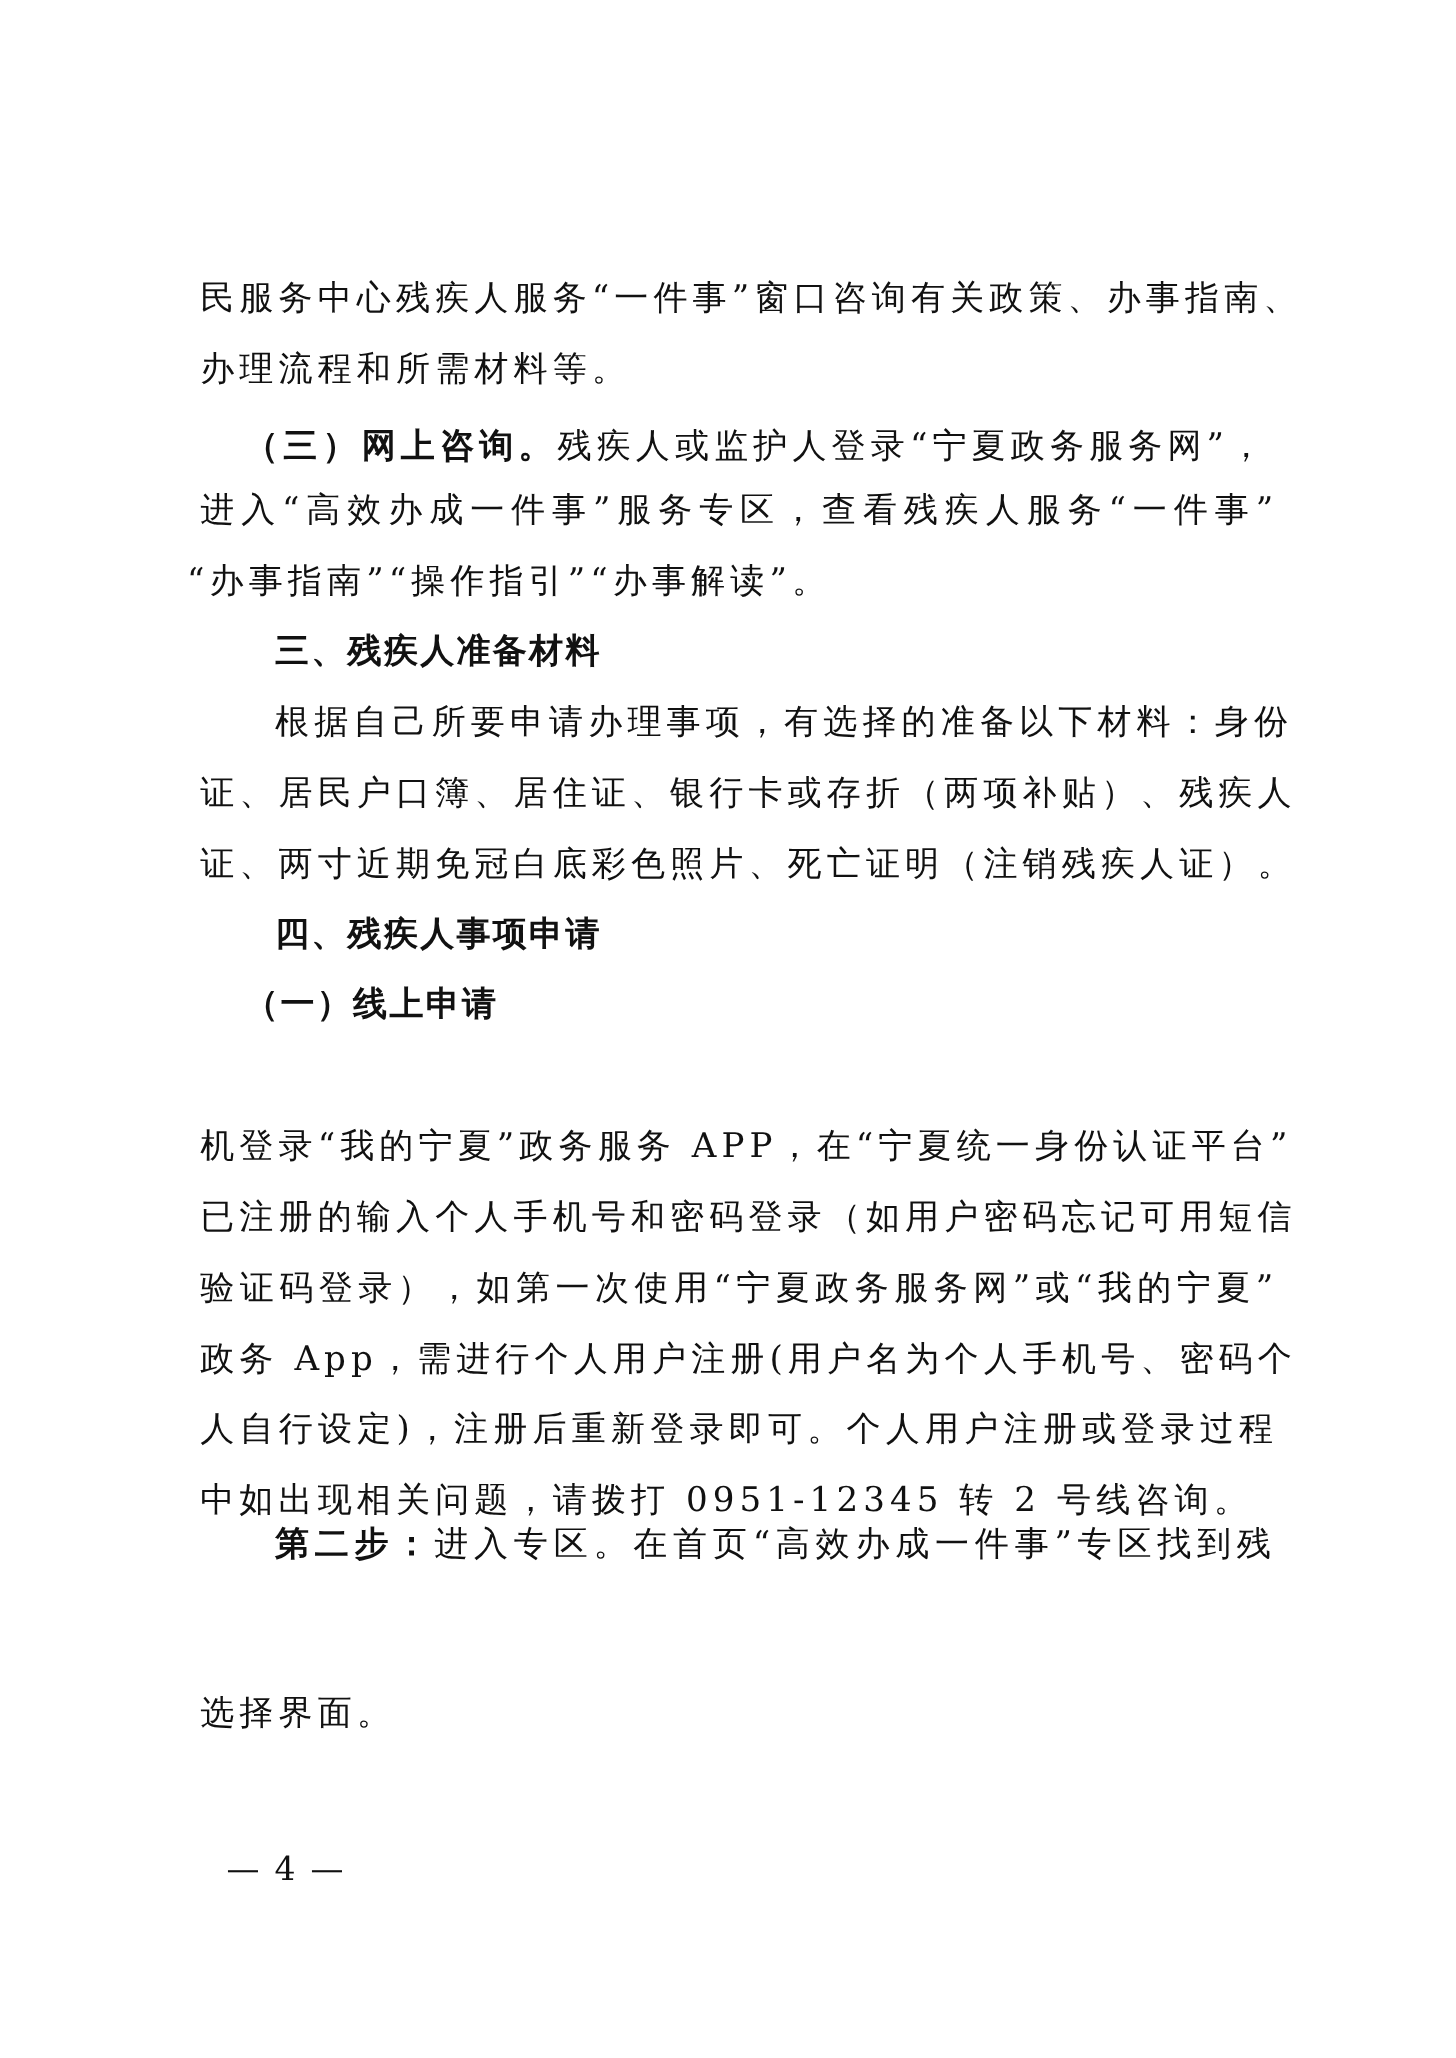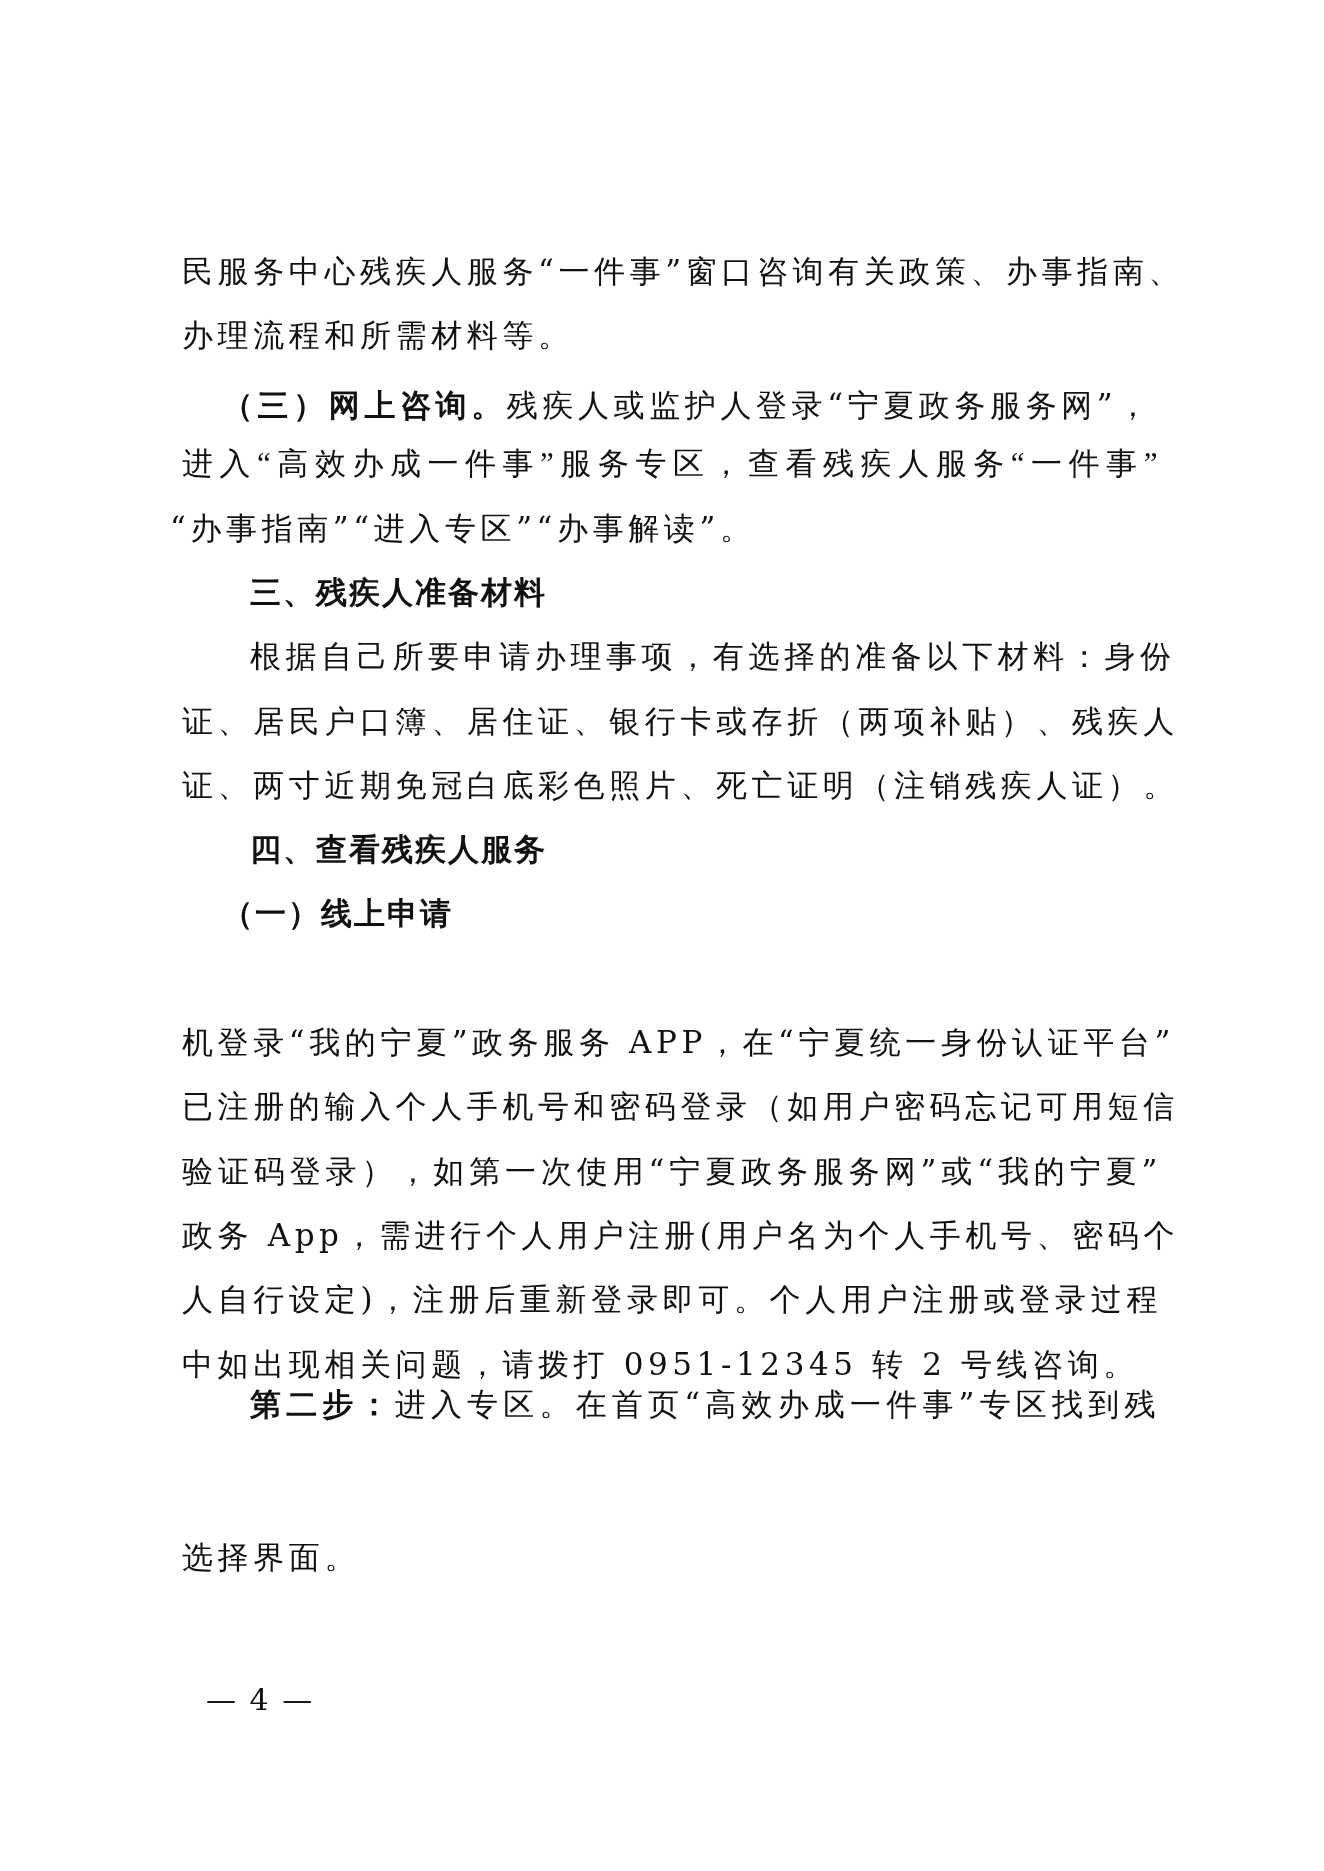--- a/index.html
+++ b/index.html
@@ -57,7 +57,7 @@
   <div class="line indent" style="top:385px; left:222px;">
     <span class="bold">（三）网上咨询。</span><span>残疾人或监护人登录“宁夏政务服务网”，</span>
   </div>
-  <div class="line justify" style="top:444px;font-family:Liberation Serif, serif;">进入“高效办成一件事”服务专区，查看残疾人服务“一件事”</div>
+  <div class="line justify" style="top:444px;">进入“高效办成一件事”服务专区，查看残疾人服务“一件事”</div>
   <div class="line" style="top:508px; left:170px;">“办事指南”“进入专区”“办事解读”。</div>
 
   <div class="line indent heading" style="top:572px; left:250px;">三、残疾人准备材料</div>

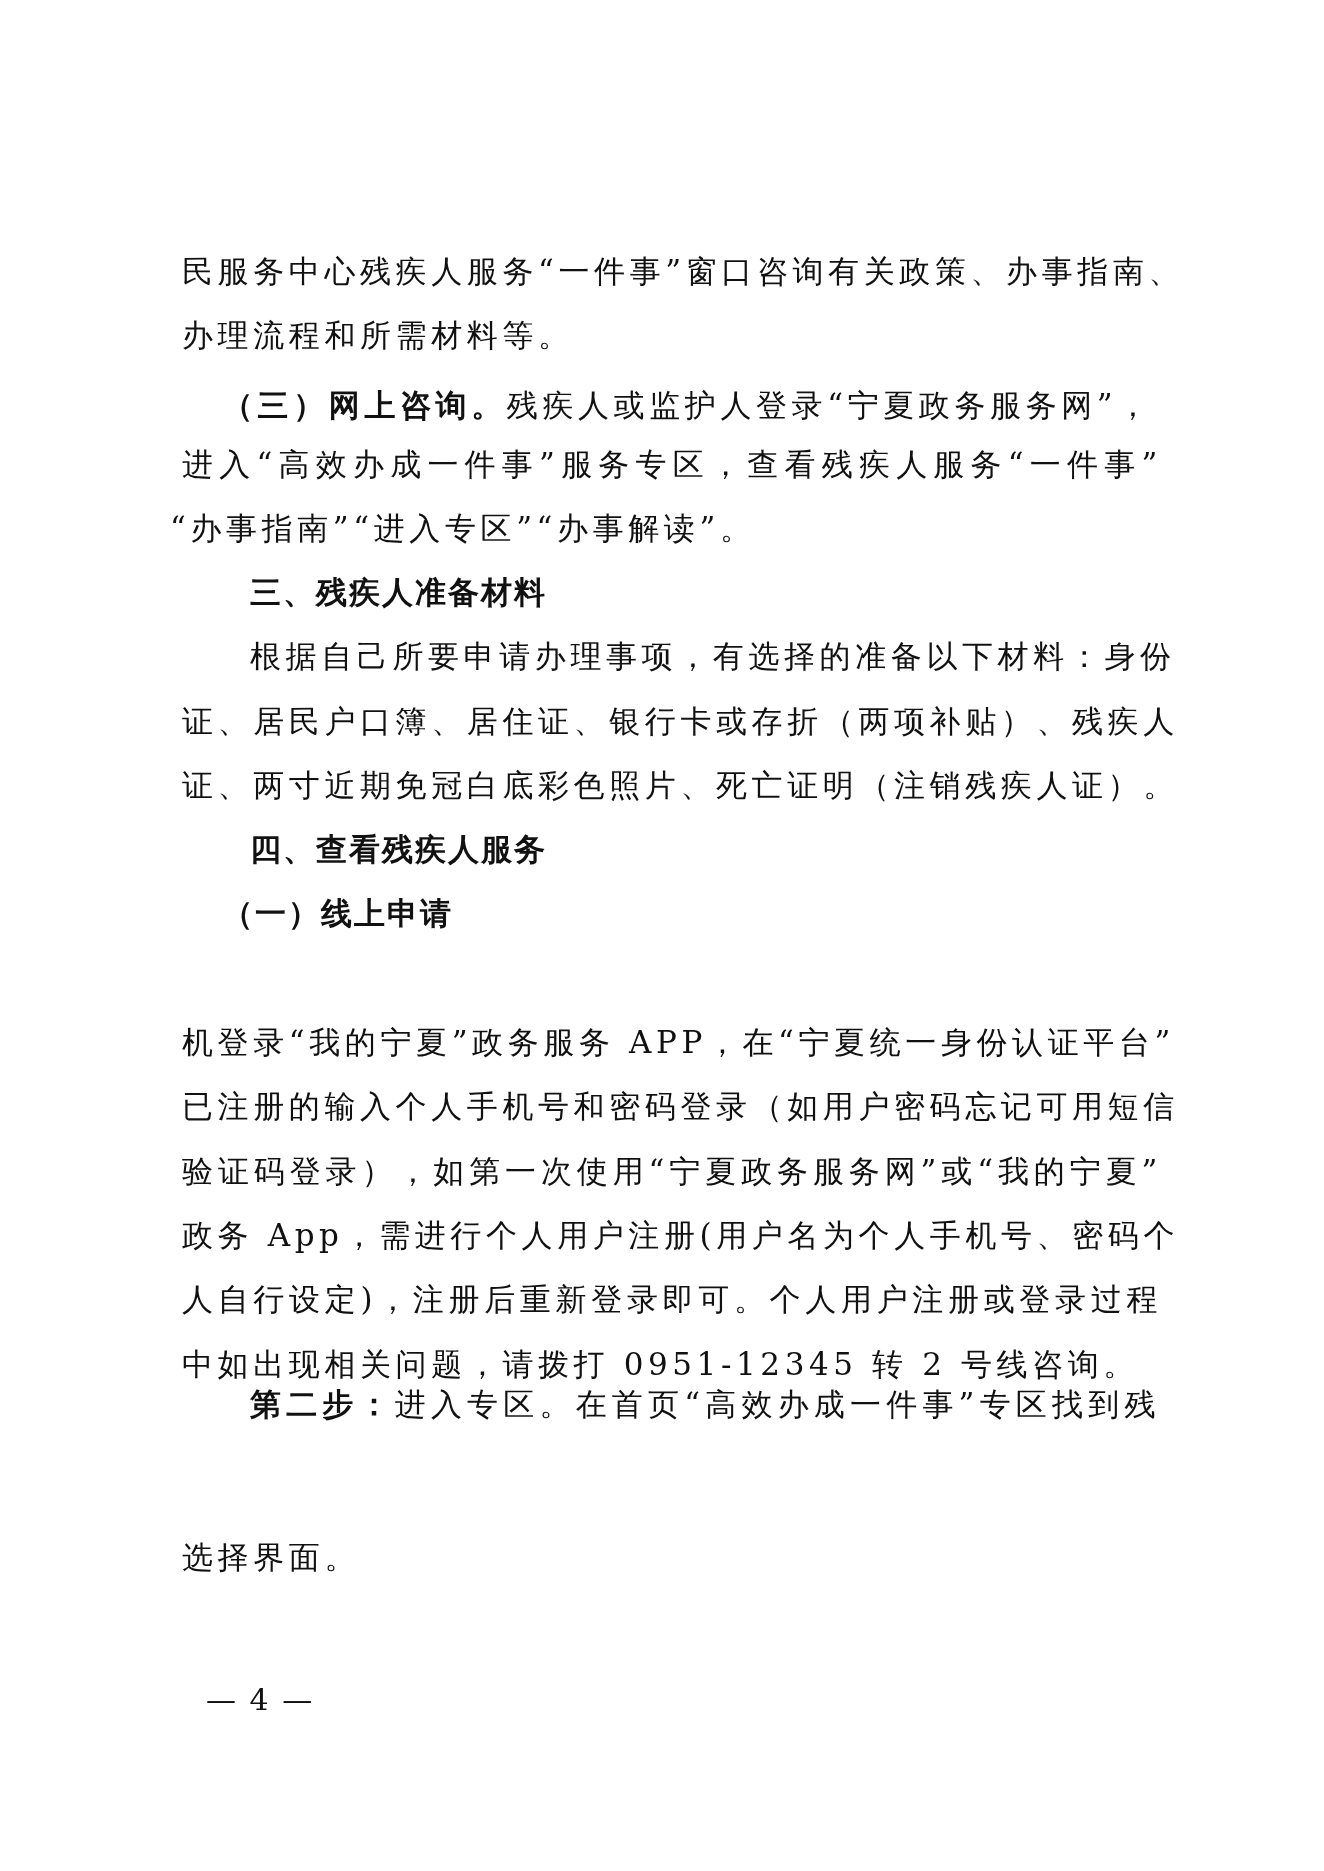--- a/index.html
+++ b/index.html
@@ -58,7 +58,7 @@
     <span class="bold">（三）网上咨询。</span><span>残疾人或监护人登录“宁夏政务服务网”，</span>
   </div>
   <div class="line justify" style="top:444px;">进入“高效办成一件事”服务专区，查看残疾人服务“一件事”</div>
-  <div class="line" style="top:508px; left:170px;">“办事指南”“进入专区”“办事解读”。</div>
+  <div class="line" style="top:508px; left:170px;">“办事指南”“操作指引”“办事解读”。</div>
 
   <div class="line indent heading" style="top:572px; left:250px;">三、残疾人准备材料</div>
 

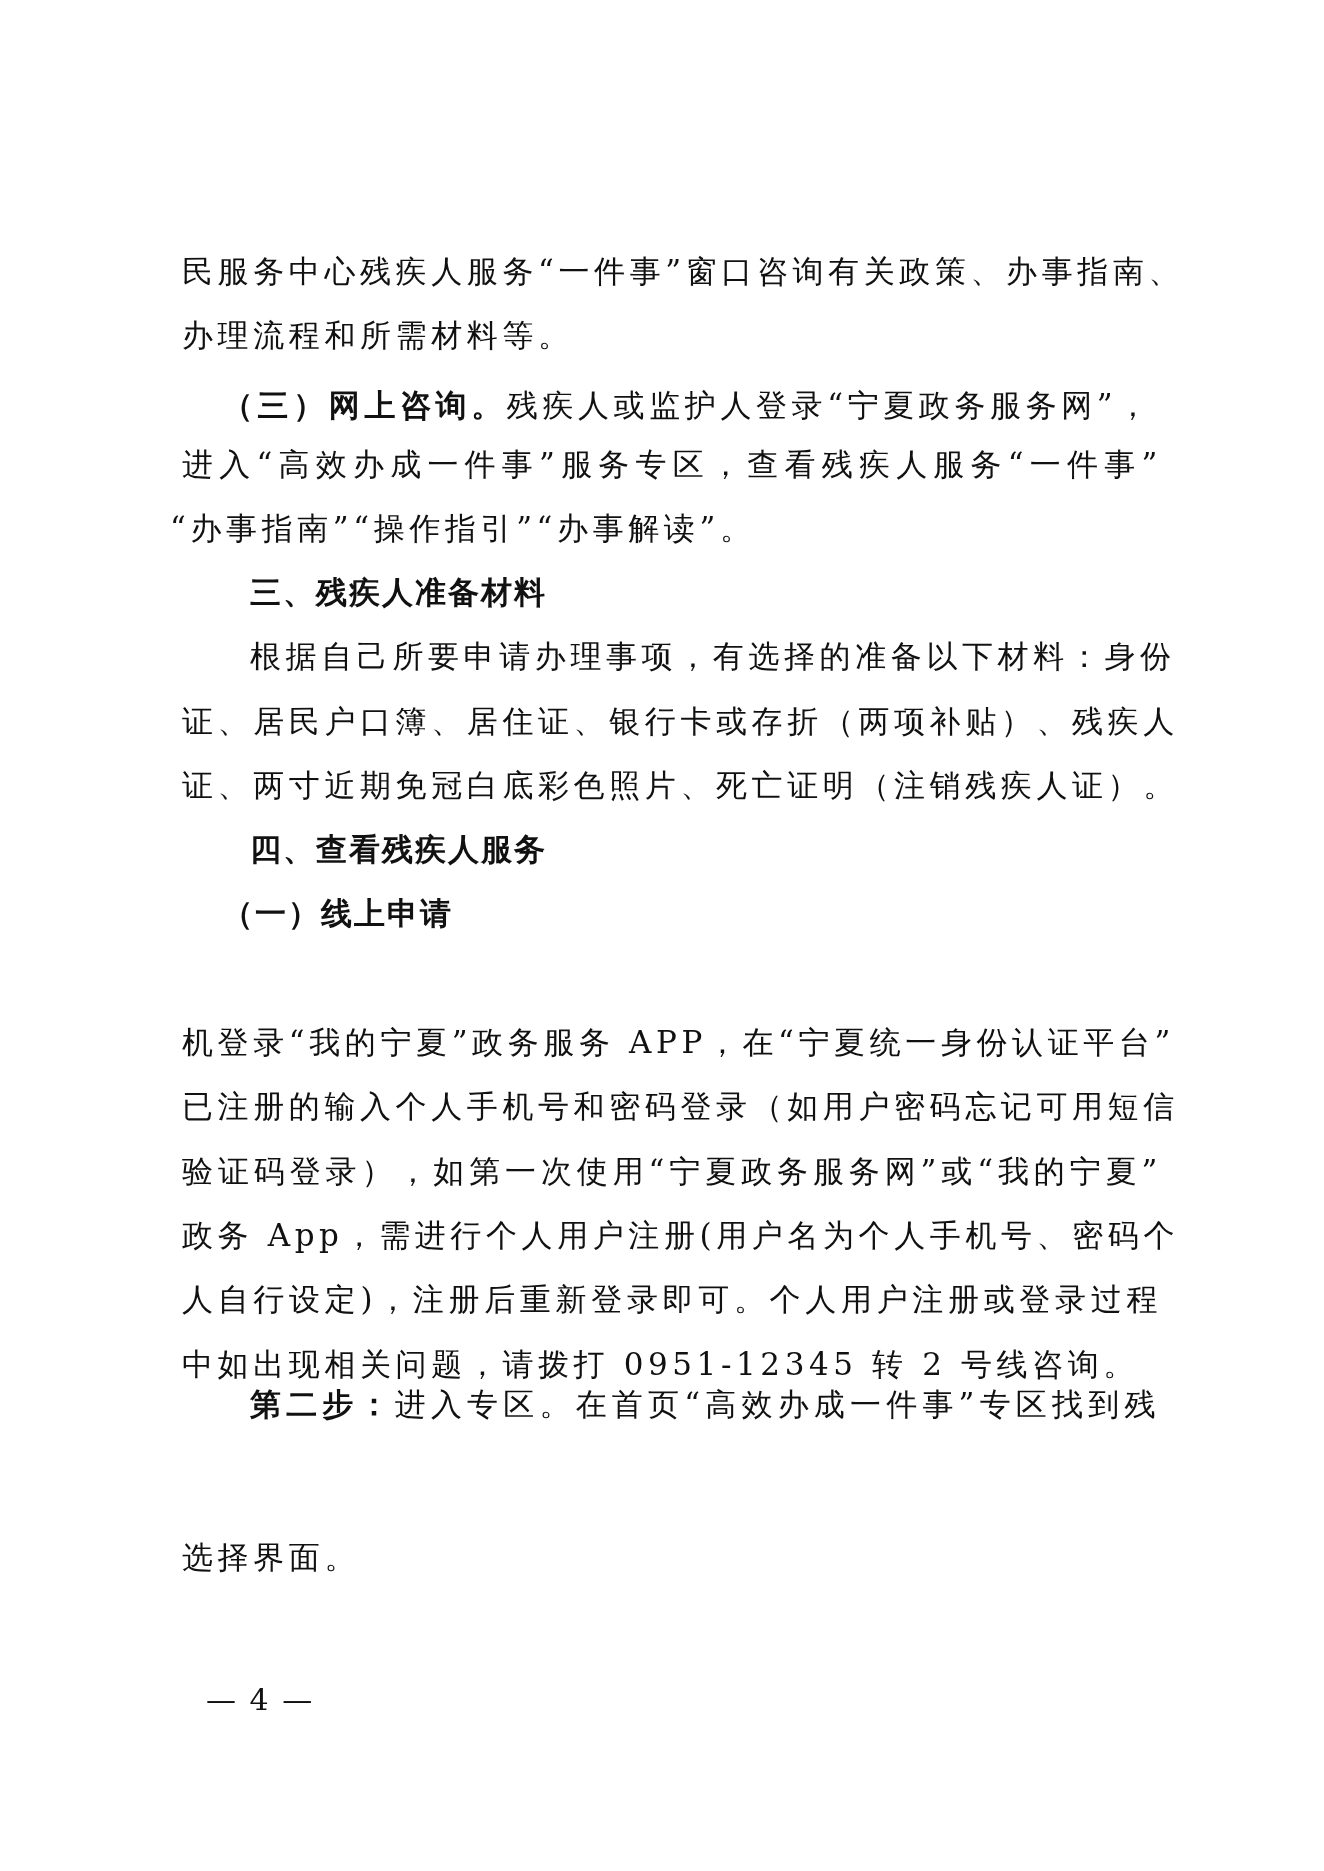--- a/index.html
+++ b/index.html
@@ -66,7 +66,7 @@
   <div class="line justify" style="top:701px;">证、居民户口簿、居住证、银行卡或存折（两项补贴）、残疾人</div>
   <div class="line justify" style="top:765px;">证、两寸近期免冠白底彩色照片、死亡证明（注销残疾人证）。</div>
 
-  <div class="line indent heading" style="top:829px; left:250px;">四、查看残疾人服务</div>
+  <div class="line indent heading" style="top:829px; left:250px;">四、残疾人事项申请</div>
 
   <div class="line indent heading" style="top:893px; left:222px;">（一）线上申请</div>
 

